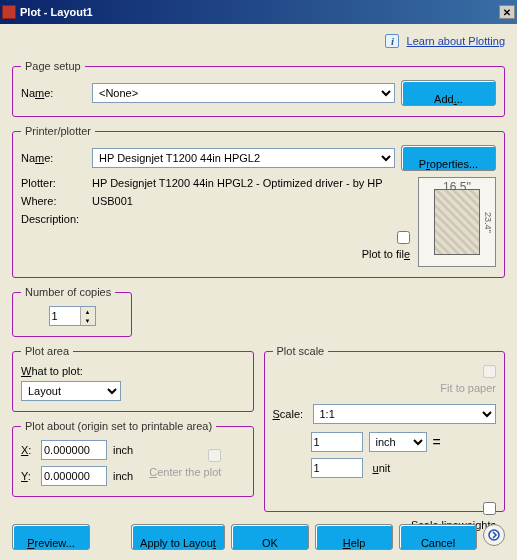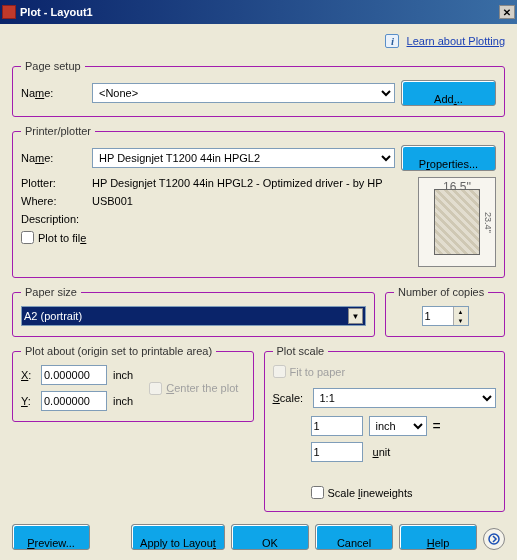--- a/index.html
+++ b/index.html
@@ -21,7 +21,7 @@
 select, input[type=text] { border: 1px solid #7f9db9; background: #fff; height: 20px; padding: 1px 2px; }
 select { padding-right: 14px; }
 .btn { background: #0ea5e9; border: 1px solid #888; border-radius: 3px; height: 22px; padding: 12px 8px; cursor: pointer; box-shadow: inset 1px 1px 0 #fff; min-width: 78px; text-align: center; }
-.checkbox { display: flex; align-items: center; gap: 4px; }
+.checkbox { display: flex; align-items: flex-end; gap: 4px; flex-direction: column; }
 .checkbox input { margin: 0; width: 13px; height: 13px; }
 .disabled { color: #a0a0a0; }
 .preview-box { border: 1px solid #888; width: 78px; height: 90px; background: #f7f5ef; position: relative; display: flex; align-items: center; justify-content: center; }

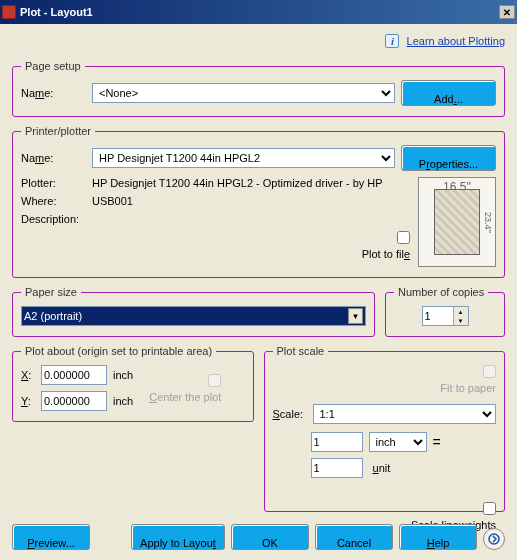--- a/index.html
+++ b/index.html
@@ -105,13 +105,6 @@
   </fieldset>
 
   <div class="cols">
-    <fieldset style="flex:1">
-      <legend>Paper size</legend>
-      <div class="selhl">
-        <span>A2 (portrait)</span>
-        <span class="arrow">▼</span>
-      </div>
-    </fieldset>
     <fieldset style="width:120px">
       <legend>Number of copies</legend>
       <div style="text-align:center">

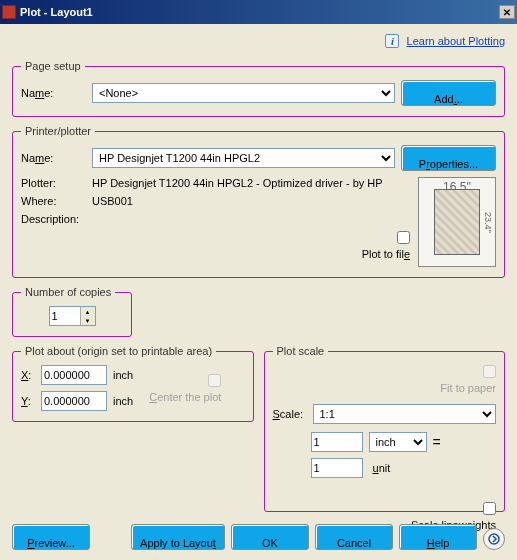--- a/index.html
+++ b/index.html
@@ -121,6 +121,13 @@
 
   <div class="cols">
     <div class="col" style="max-width:305px">
+      <fieldset>
+        <legend>Plot area</legend>
+        <div><span class="u">W</span>hat to plot:</div>
+        <select style="width:100px; margin-top:4px">
+          <option>Layout</option>
+        </select>
+      </fieldset>
 
       <fieldset>
         <legend>Plot about (origin set to printable area)</legend>

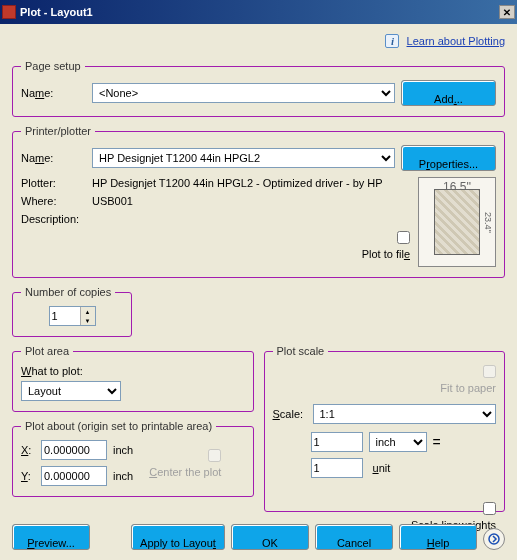--- a/index.html
+++ b/index.html
@@ -32,7 +32,7 @@
 .col { flex: 1; }
 .selhl { background: #0a246a; color: #fff; padding: 2px; border: 1px solid #7f9db9; height: 20px; display: flex; align-items: center; justify-content: space-between; }
 .selhl .arrow { background: #ece9d8; border: 1px solid #888; width: 15px; height: 16px; display: flex; align-items: center; justify-content: center; color: #000; font-size: 8px; }
-.btnrow { display: flex; gap: 6px; align-items: flex-end; margin-top: 4px; }
+.btnrow { display: flex; gap: 6px; align-items: flex-start; margin-top: 4px; }
 .btnrow .spacer { flex: 1; }
 .morebtn { width: 22px; height: 22px; border: 1px solid #888; border-radius: 11px; display: flex; align-items: center; justify-content: center; background: #f5f3eb; cursor: pointer; }
 .morebtn svg { display: block; }

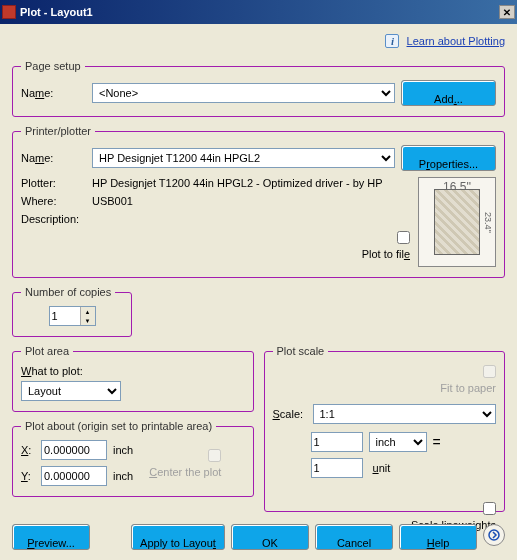--- a/index.html
+++ b/index.html
@@ -185,8 +185,8 @@
     <div class="spacer"></div>
     <button class="btn" style="min-width:94px">Apply to Layou<span class="u">t</span></button>
     <button class="btn">OK</button>
+    <button class="btn"><span class="u">H</span>elp</button>
     <button class="btn">Cancel</button>
-    <button class="btn"><span class="u">H</span>elp</button>
     <div class="morebtn">
       <svg width="12" height="12" viewBox="0 0 12 12">
           <circle cx="6" cy="6" r="5" fill="none" stroke="#1a4fb5" stroke-width="1.5"></circle>

